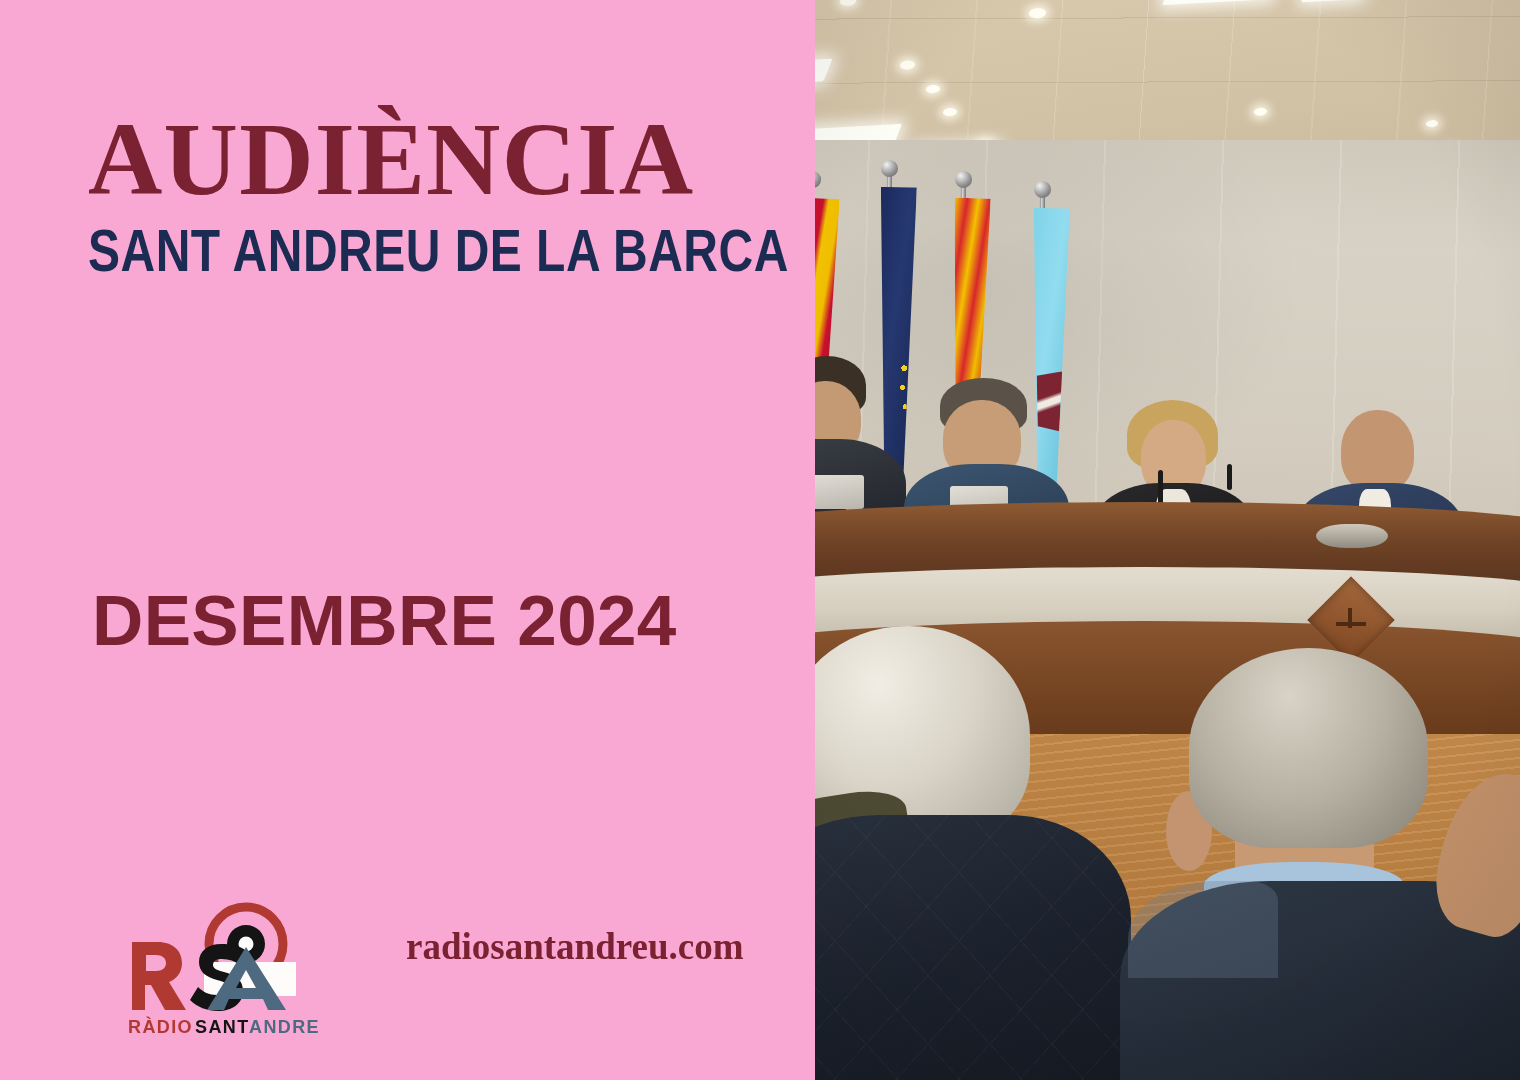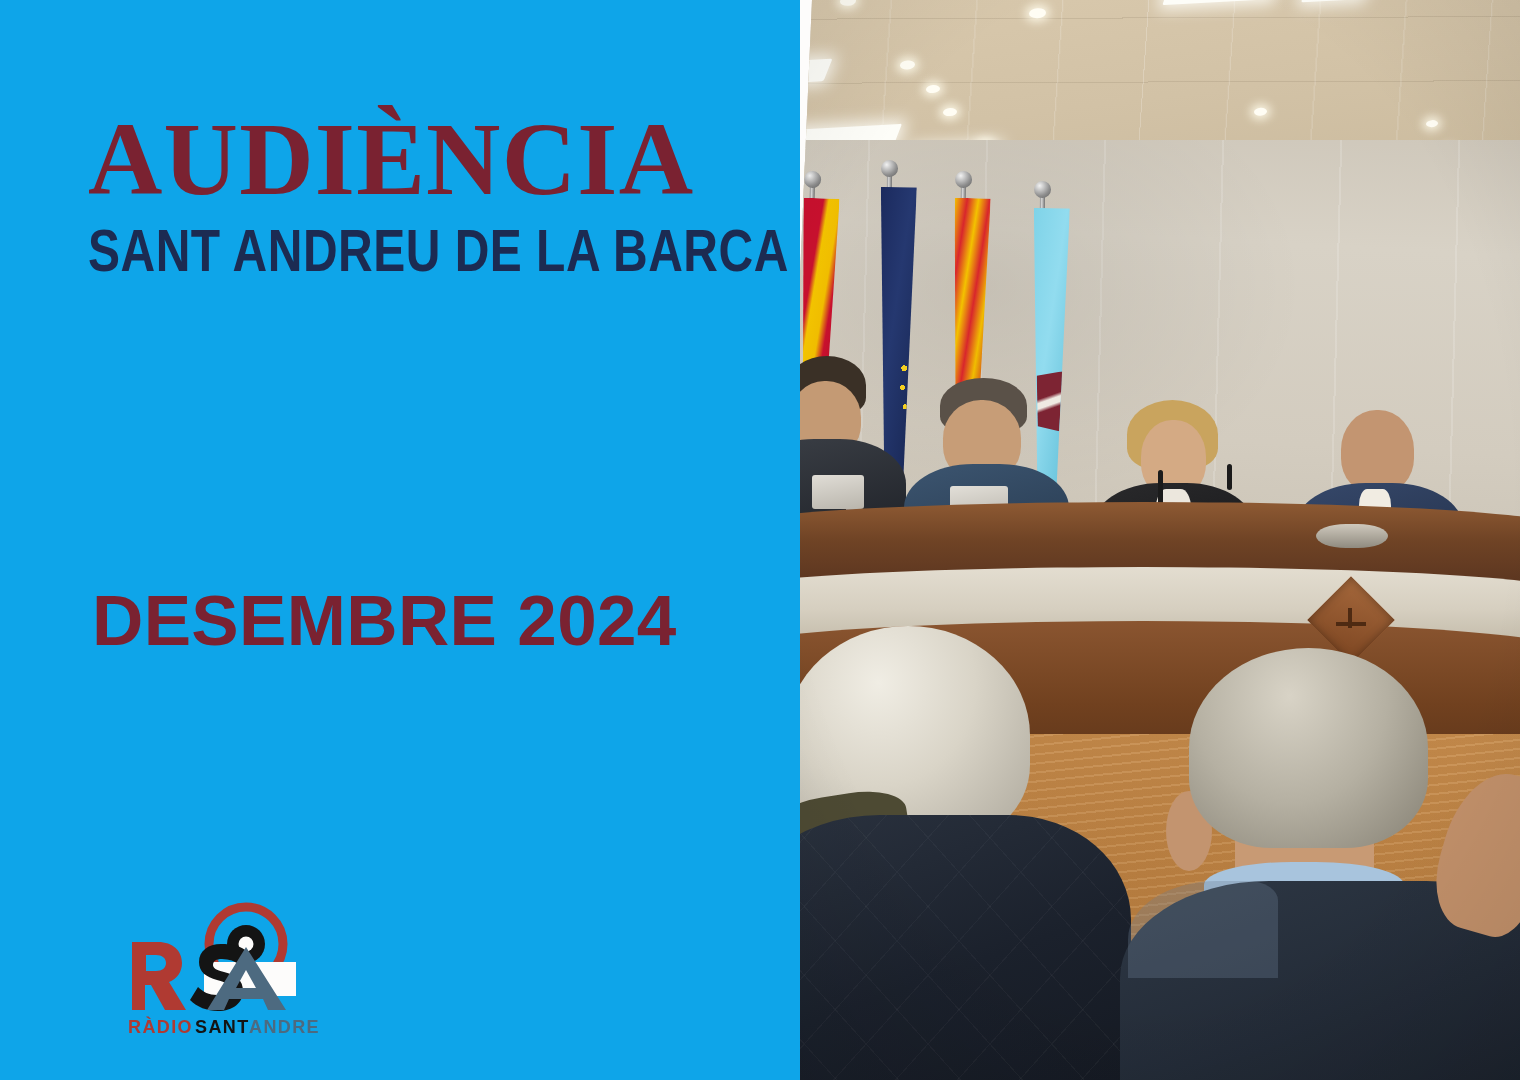--- a/index.html
+++ b/index.html
@@ -15,7 +15,7 @@
   
   .left-panel{
     position:absolute;left:0;top:0;width:800px;height:1080px;
-    background:#0ea5e9;z-index:5;
+    background:#f9a8d4;z-index:5;padding-left:15px;
   }
   .headline-block{position:absolute;left:88px;top:112px;width:680px;}
   .headline{

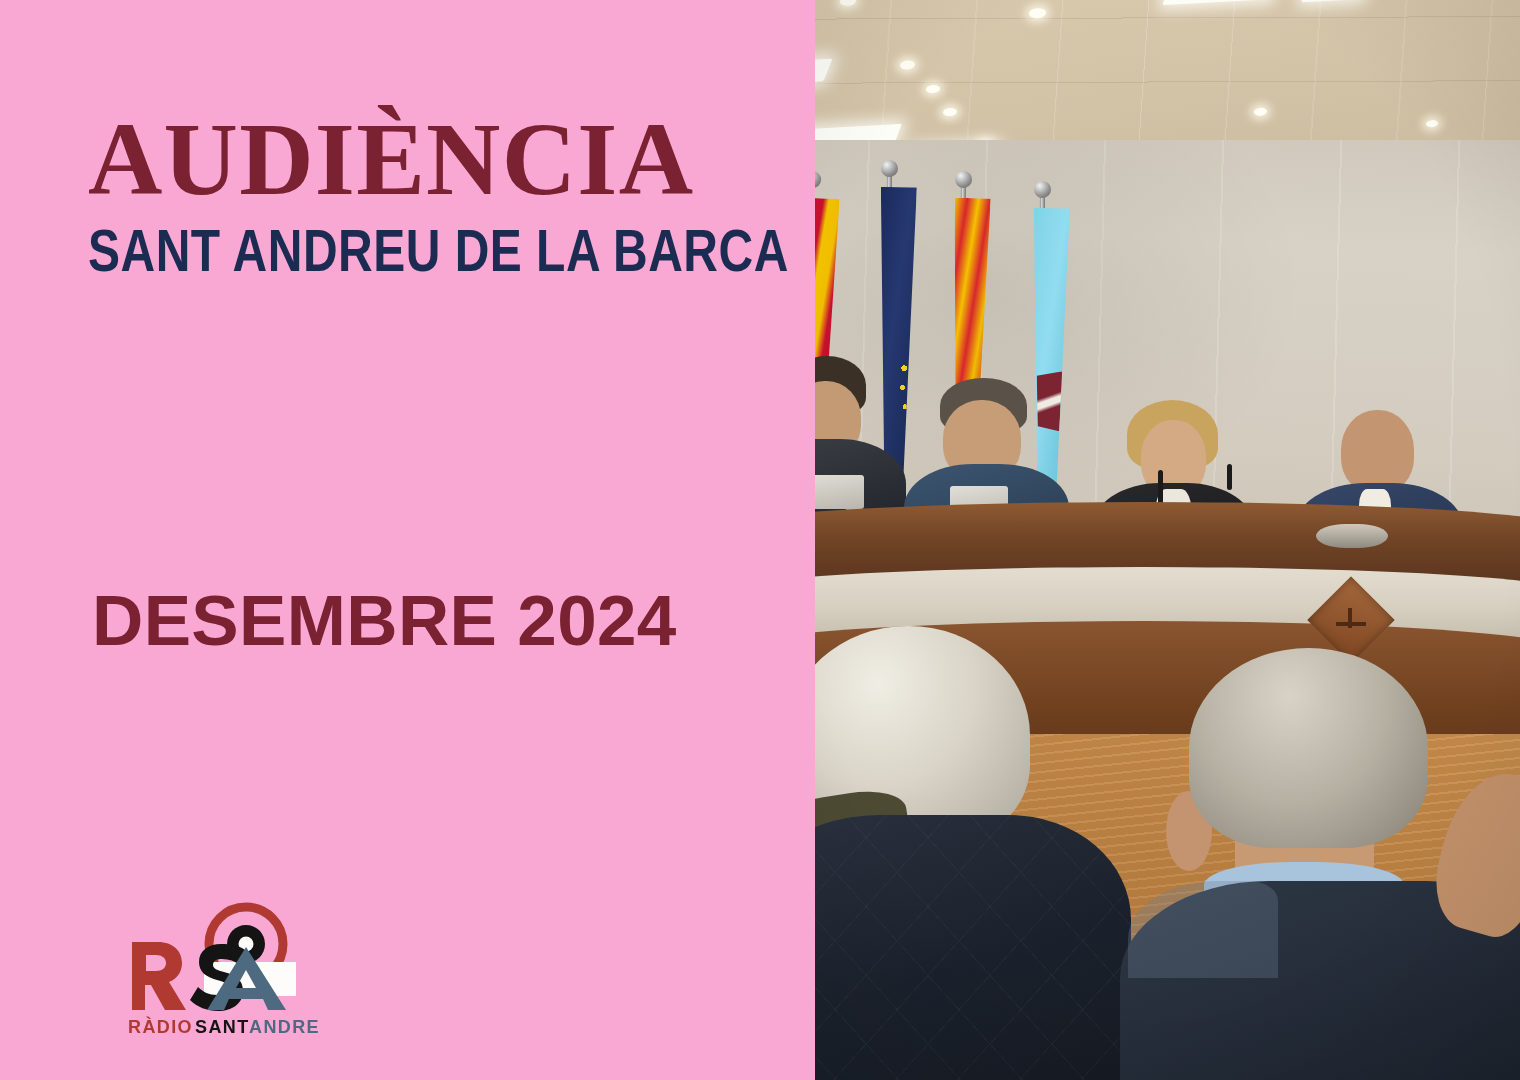--- a/index.html
+++ b/index.html
@@ -361,6 +361,7 @@
       </div>
 
       <div class="station-info">
+        <div class="site">radiosantandreu.com</div>
       </div>
     </div>
   </div>

